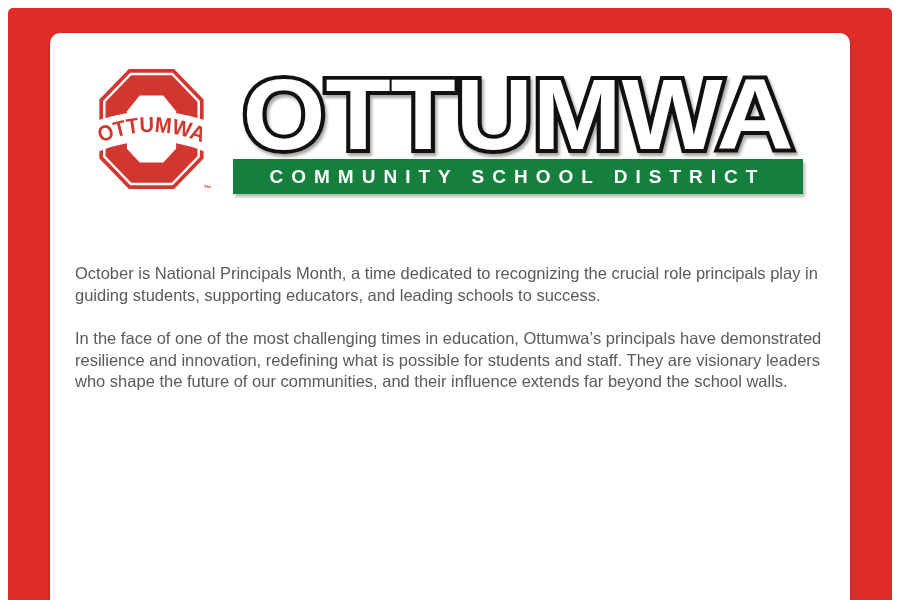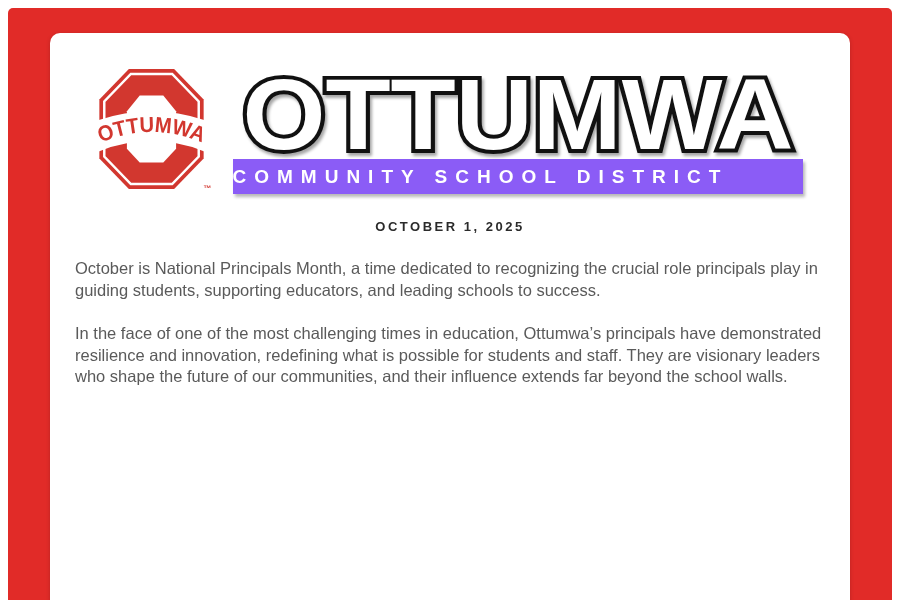--- a/index.html
+++ b/index.html
@@ -47,12 +47,12 @@
   }
   .banner {
     width: 570px; height: 35px; line-height: 36px;
-    background: #8b5cf6;
+    background: #15803d;
     color: #ffffff;
     font-weight: bold;
     font-size: 19px;
     letter-spacing: 8px;
-    text-align: left;
+    text-align: center;
     box-sizing: border-box;
     box-shadow: 2px 3px 3px rgba(0,0,0,0.28);
     white-space: nowrap;

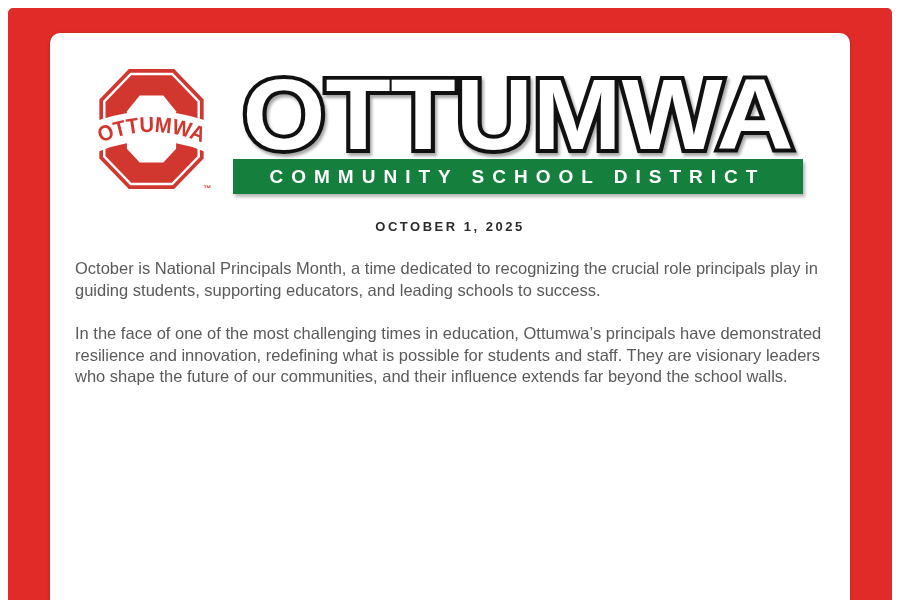--- a/index.html
+++ b/index.html
@@ -133,7 +133,6 @@
 
 
 
-    <div class="date">OCTOBER 1, 2025</div>
 
     <div class="body-text">
       <p>October is National Principals Month, a time dedicated to recognizing the crucial role principals play in guiding students, supporting educators, and leading schools to success.</p>

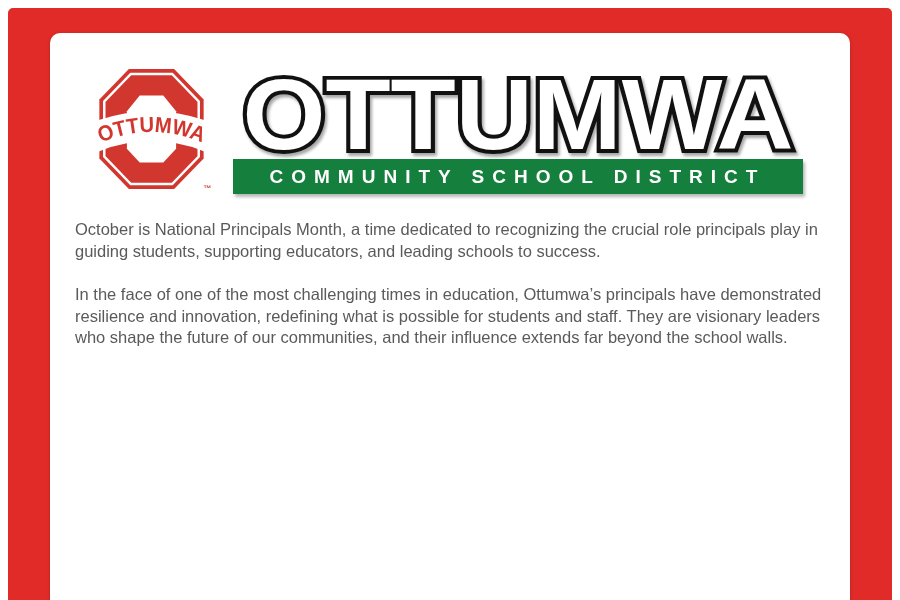--- a/index.html
+++ b/index.html
@@ -83,7 +83,7 @@
     color: #2b2b2b;
   }
   .body-text {
-    margin-top: 24px;
+    margin-top: 68px;
     text-align: left;
   }
   .body-text p {

